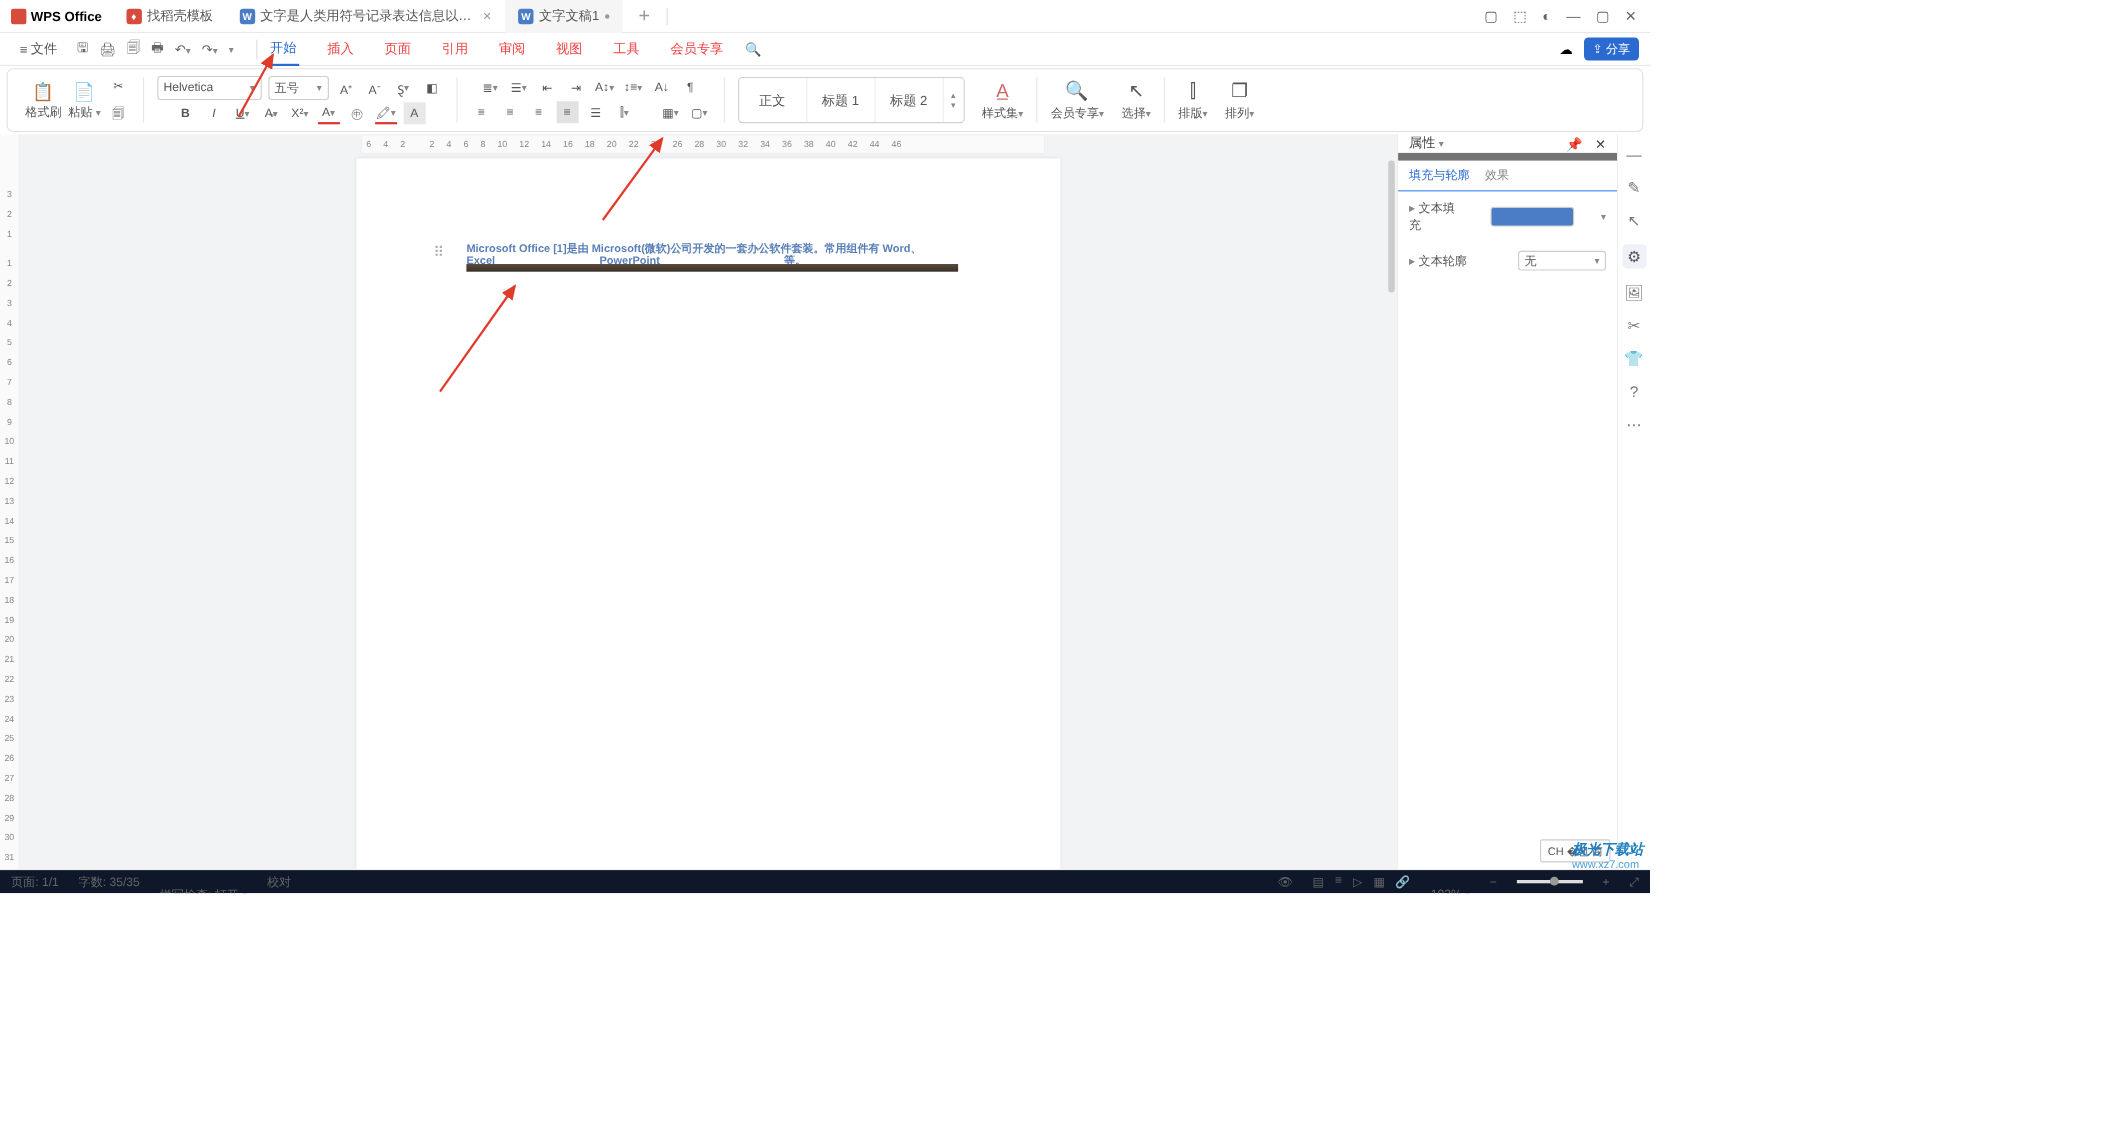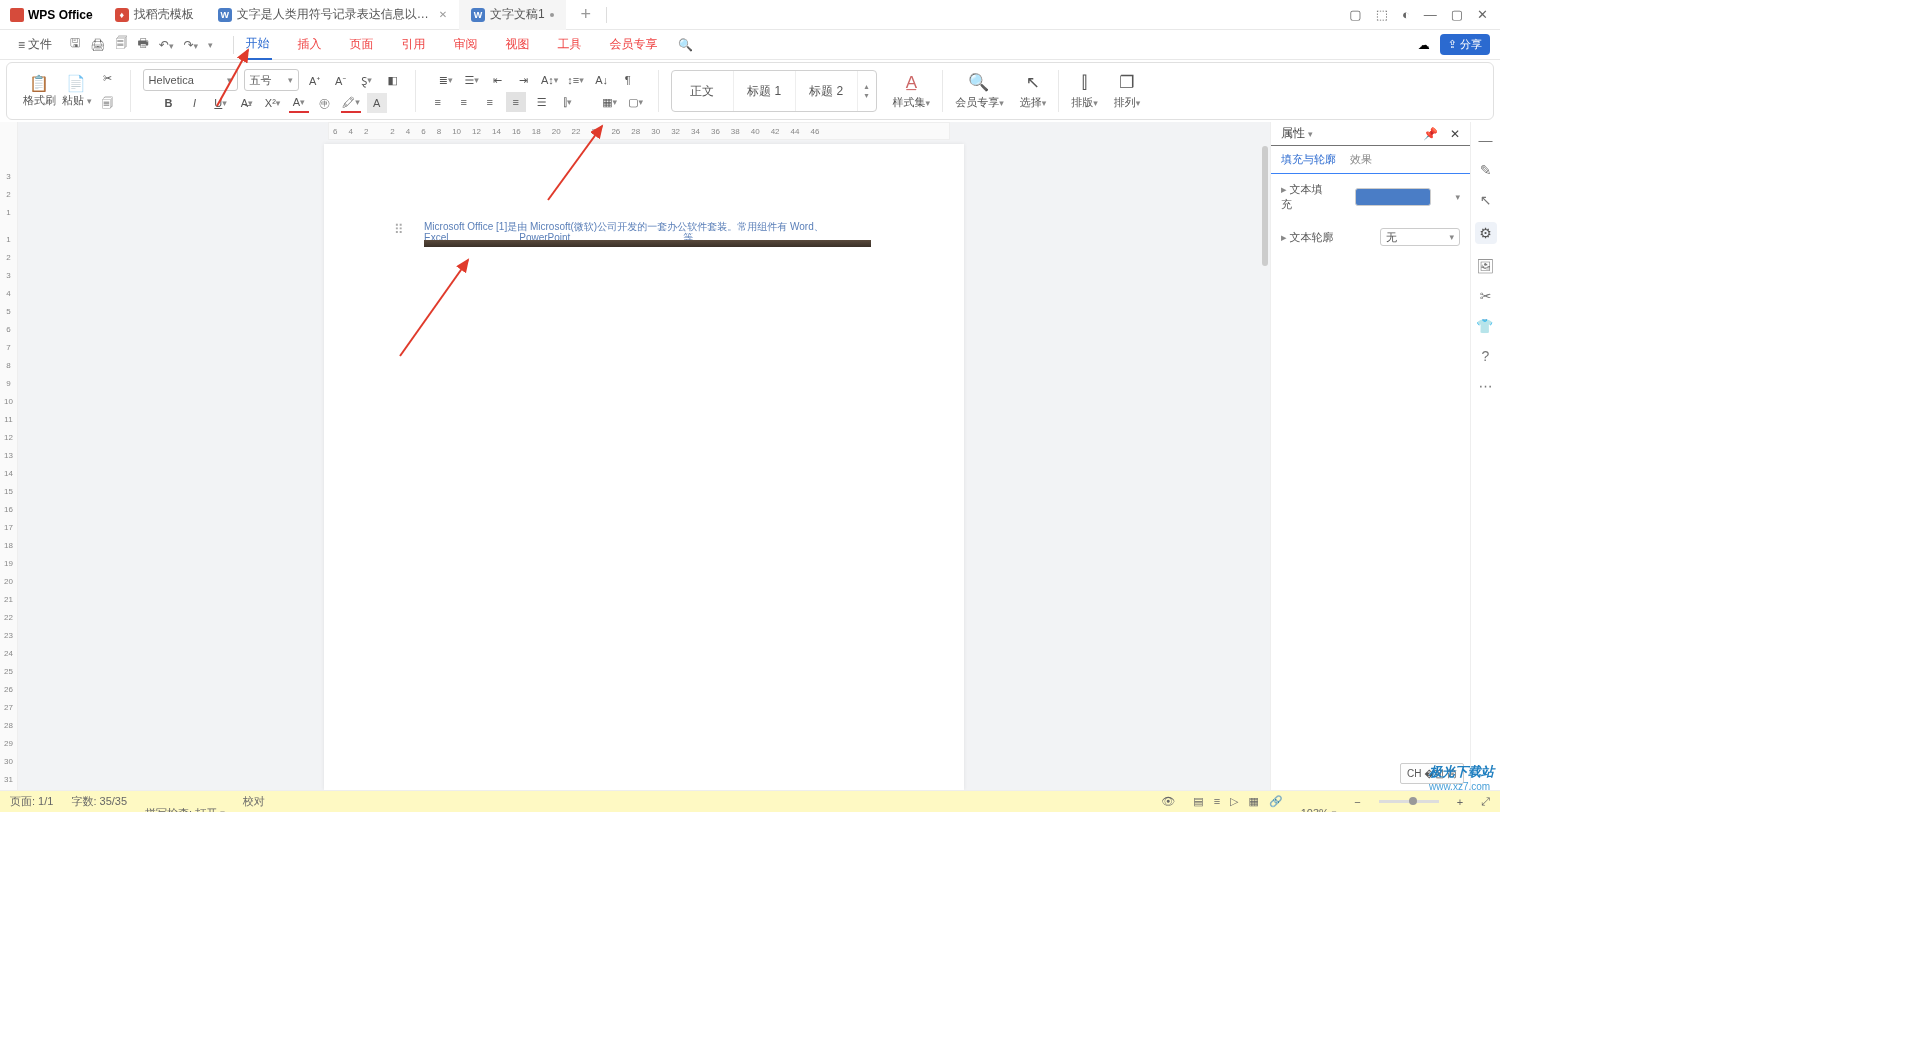--- a/index.html
+++ b/index.html
@@ -63,7 +63,7 @@
 
 
 .right-panel { width:200px; border-left:1px solid #eee; background:#fff; font-size:12px; }
-.rp-head { height:24px; display:flex; align-items:center; padding:0 10px; border-bottom:1px solid #737373; color:#444; justify-content:space-between; }
+.rp-head { height:24px; display:flex; align-items:center; padding:0 10px; border-bottom:7px solid #737373; color:#444; justify-content:space-between; }
 .rp-head .caret { margin-left:3px; }
 .rp-tabs { display:flex; gap:14px; padding:6px 10px; font-size:11px; border-bottom:1px solid #3b82f6; }
 .rp-tab { color:#888; cursor:pointer; }

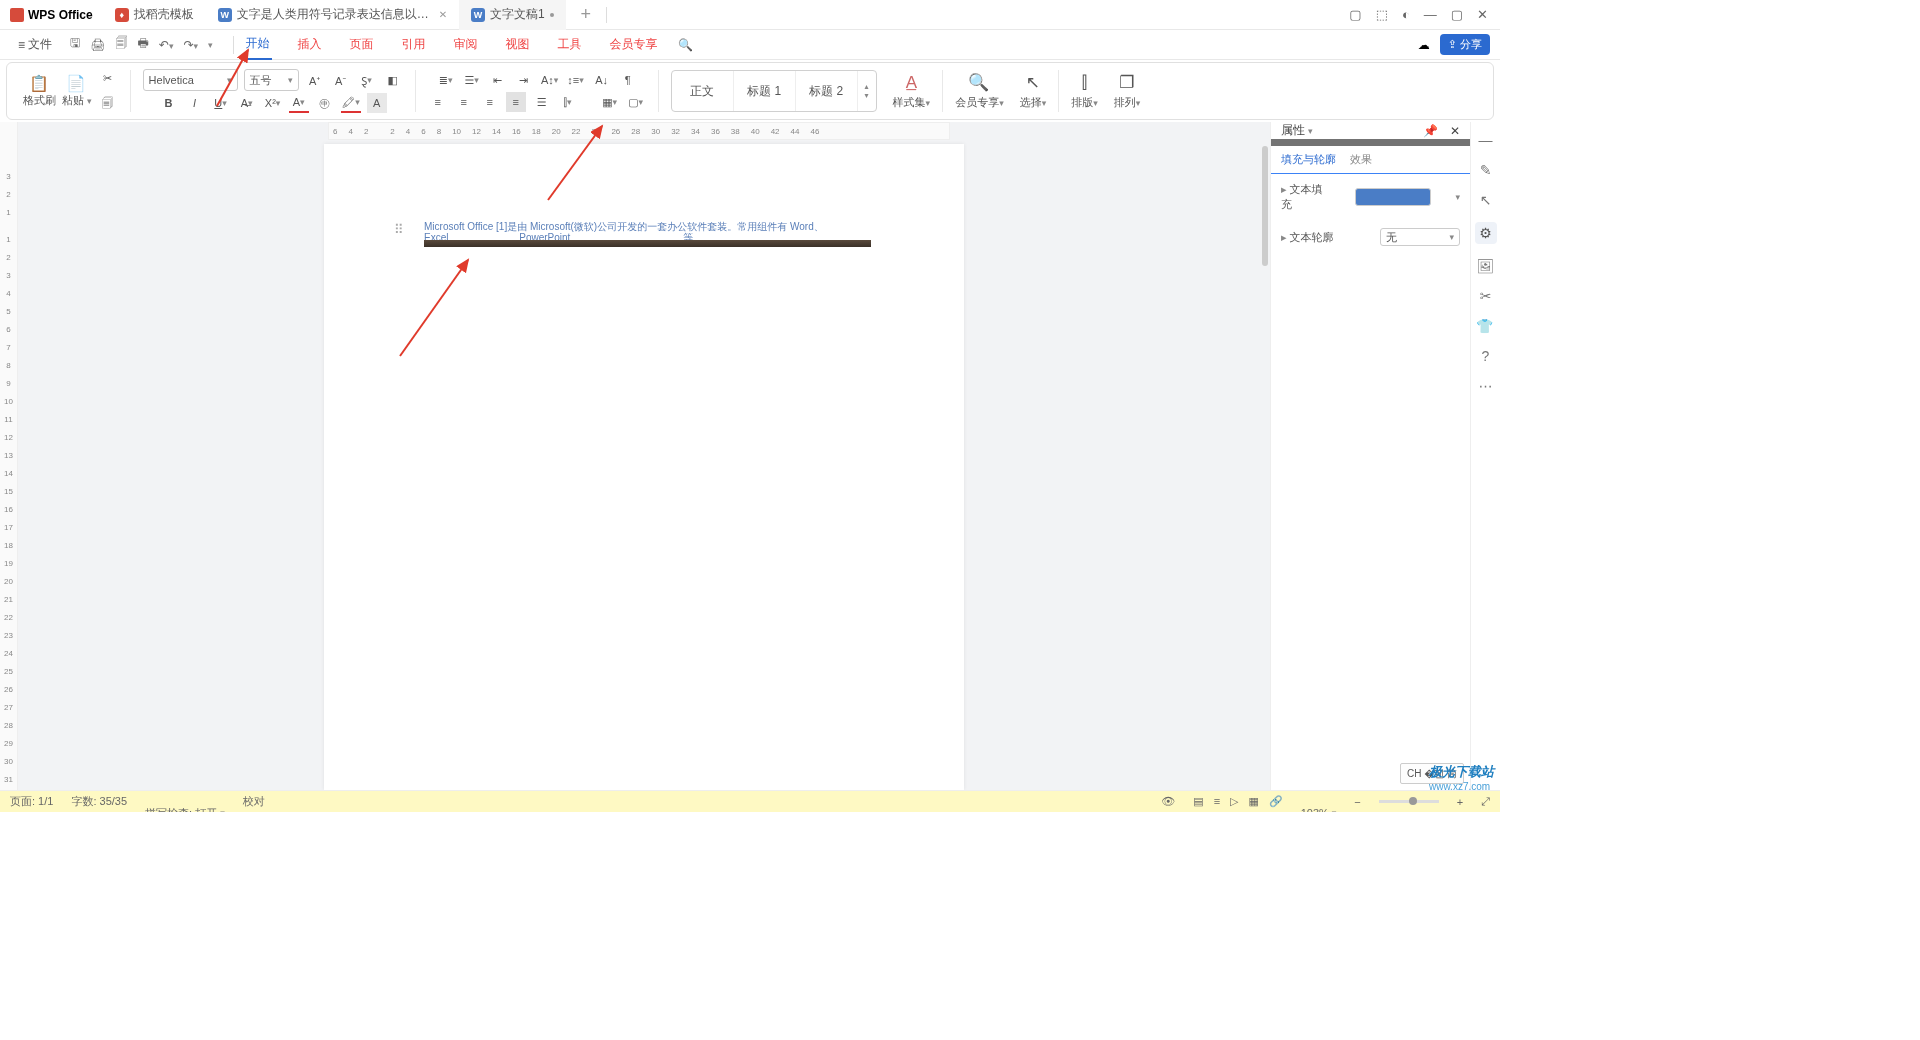--- a/index.html
+++ b/index.html
@@ -54,7 +54,7 @@
 .hruler { position:absolute; top:0; left:310px; right:320px; height:18px; background:#fafafa; border:1px solid #eee; font-size:8px; color:#888; display:flex; align-items:center; }
 .hruler-inner { display:flex; gap:11px; padding-left:4px; }
 .page { background:#fff; width:640px; min-height:640px; margin-top:22px; position:relative; box-shadow:0 0 4px rgba(0,0,0,0.08); }
-.text-block { position:absolute; top:77px; left:100px; width:450px; font-size:10px; color:#5a7fb8; line-height:1.1; }
+.text-block { position:absolute; top:77px; left:100px; width:450px; font-size:10px; color:#5a7fb8; line-height:1.1;font-weight:bold; }
 .text-block .line2 { display:block; }
 .sel-bar { position:absolute; top:96px; left:100px; width:447px; height:7px; background:linear-gradient(#5a4a3c,#3a3028); }
 .anchor { position:absolute; top:78px; left:70px; width:12px; height:12px; color:#aaa; font-size:13px; }

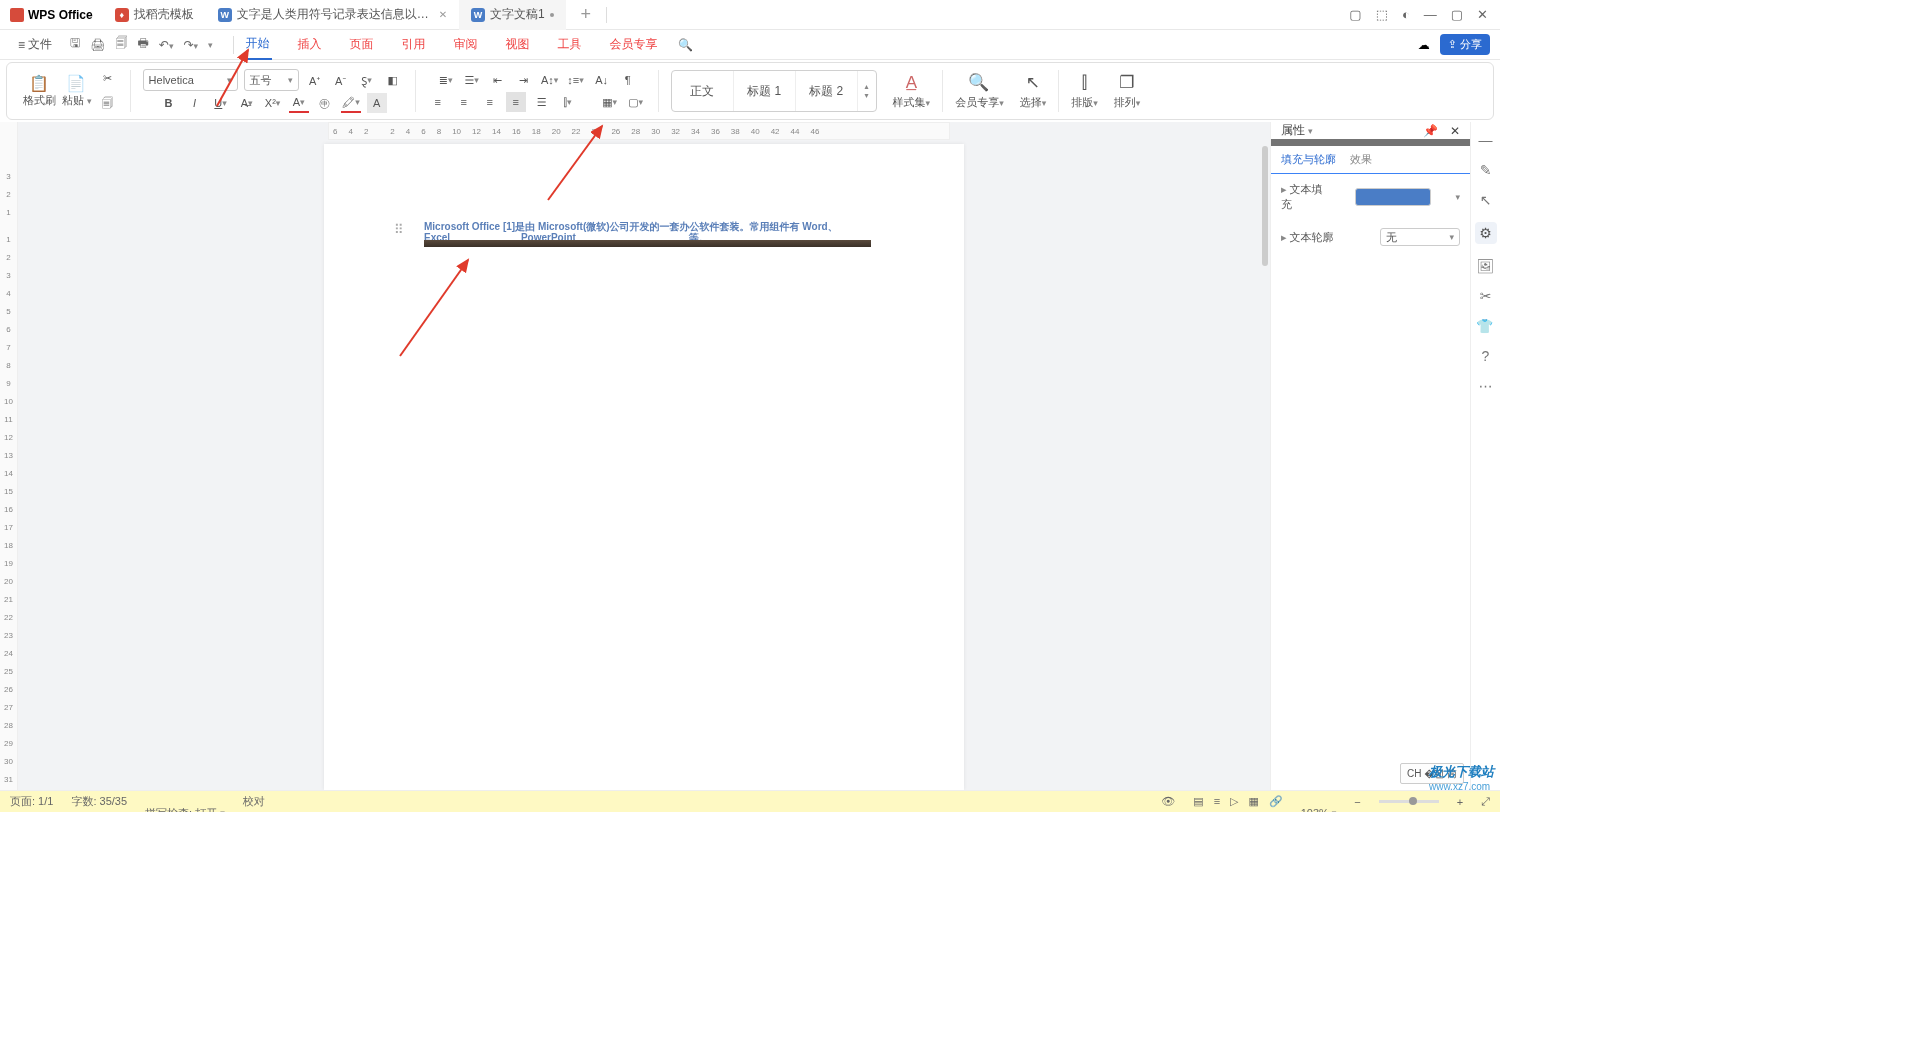--- a/index.html
+++ b/index.html
@@ -341,7 +341,7 @@
         <span>Word、</span>
         <span class="line2">
           <span>Excel</span>
-          <span style="margin-left:68px">PowerPoint</span>
+          <span style="margin-left:92px">PowerPoint</span>
           <span style="margin-left:110px">等。</span>
         </span>
       </div>

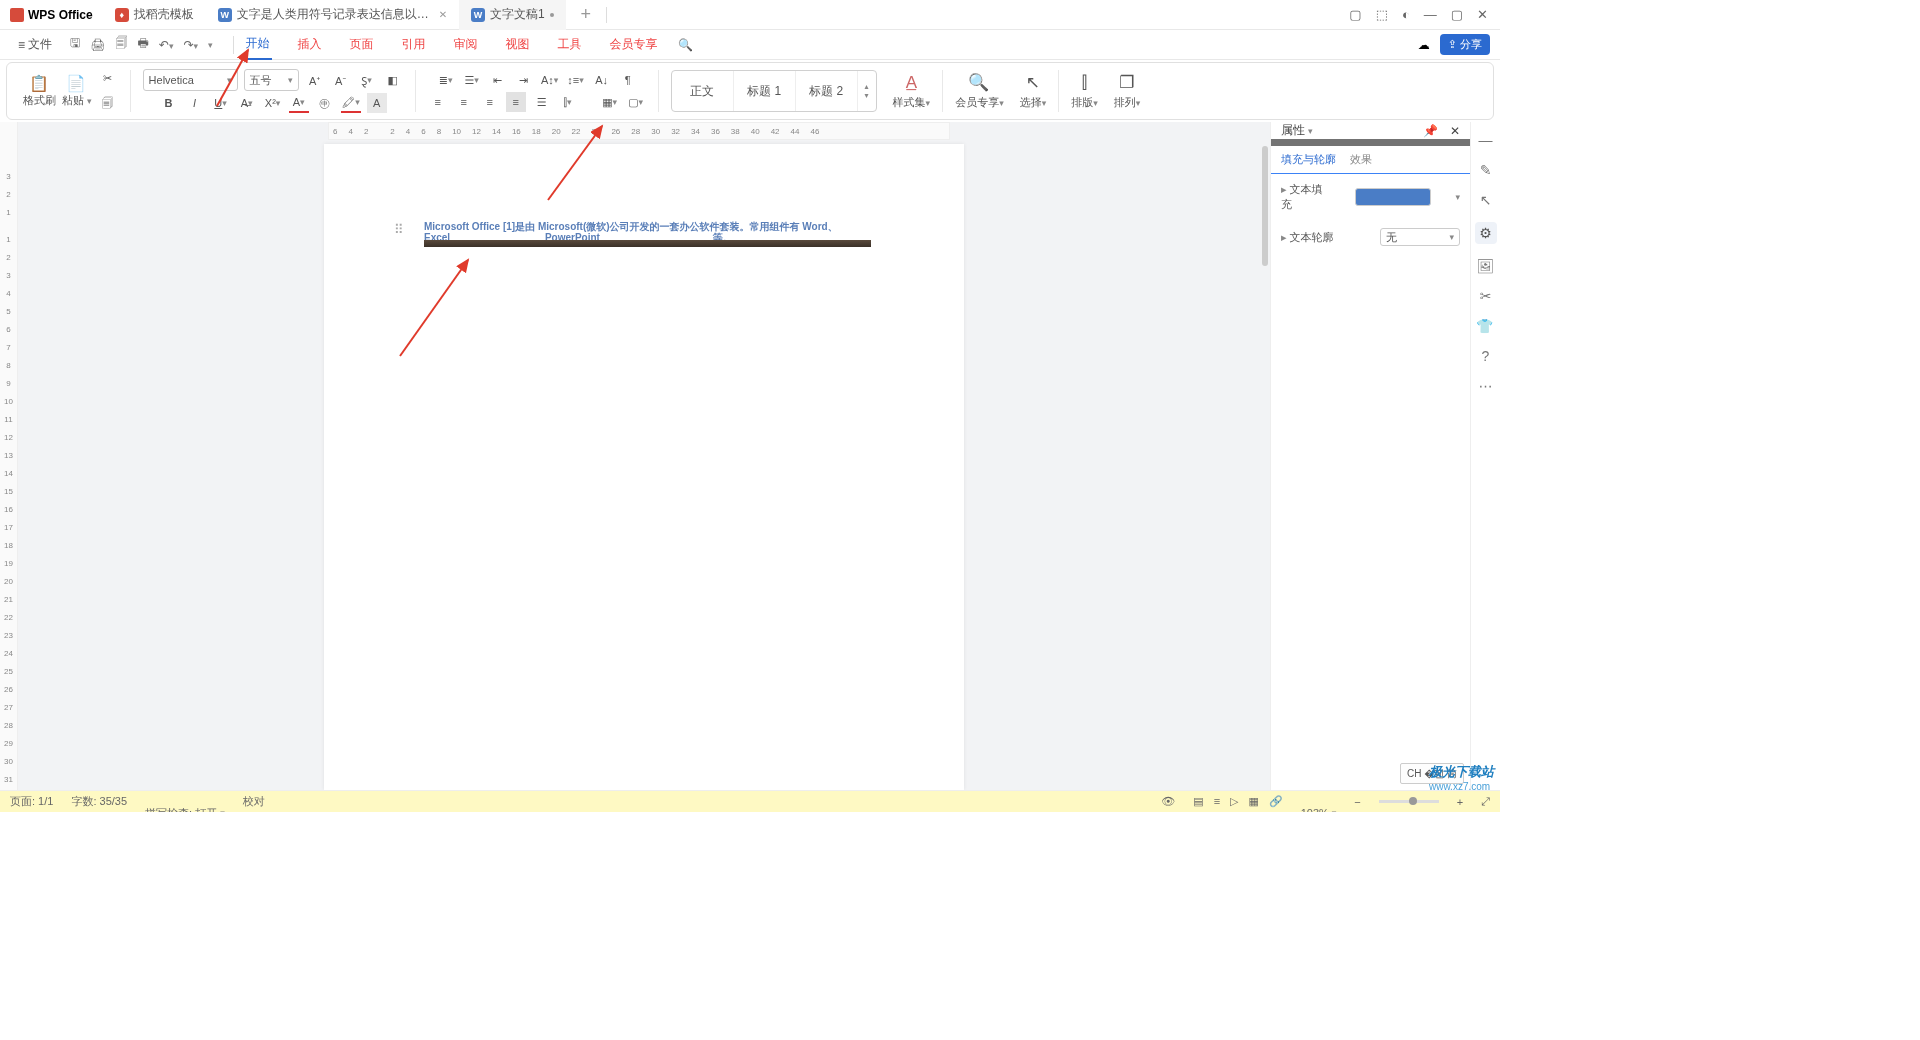--- a/index.html
+++ b/index.html
@@ -79,7 +79,7 @@
 .side-strip .active { background:#eef2f8; border-radius:4px; width:22px; height:22px; display:flex; align-items:center; justify-content:center; color:#555; }
 
 
-.status-bar { position:absolute; bottom:0; left:0; right:0; height:22px; background:#fef9c3; border-top:1px solid #eee; display:flex; align-items:center; font-size:11px; color:#666; padding:0 10px; gap:18px; }
+.status-bar { position:absolute; bottom:0; left:0; right:0; height:22px; background:#0f172a; border-top:1px solid #eee; display:flex; align-items:center; font-size:11px; color:#666; padding:0 10px; gap:18px; }
 .status-bar .spacer { flex:1; }
 .status-bar .btn { cursor:pointer; display:flex; gap:3px; align-items:center;margin-top:23px; }
 .status-bar .views { display:flex; gap:10px; }

